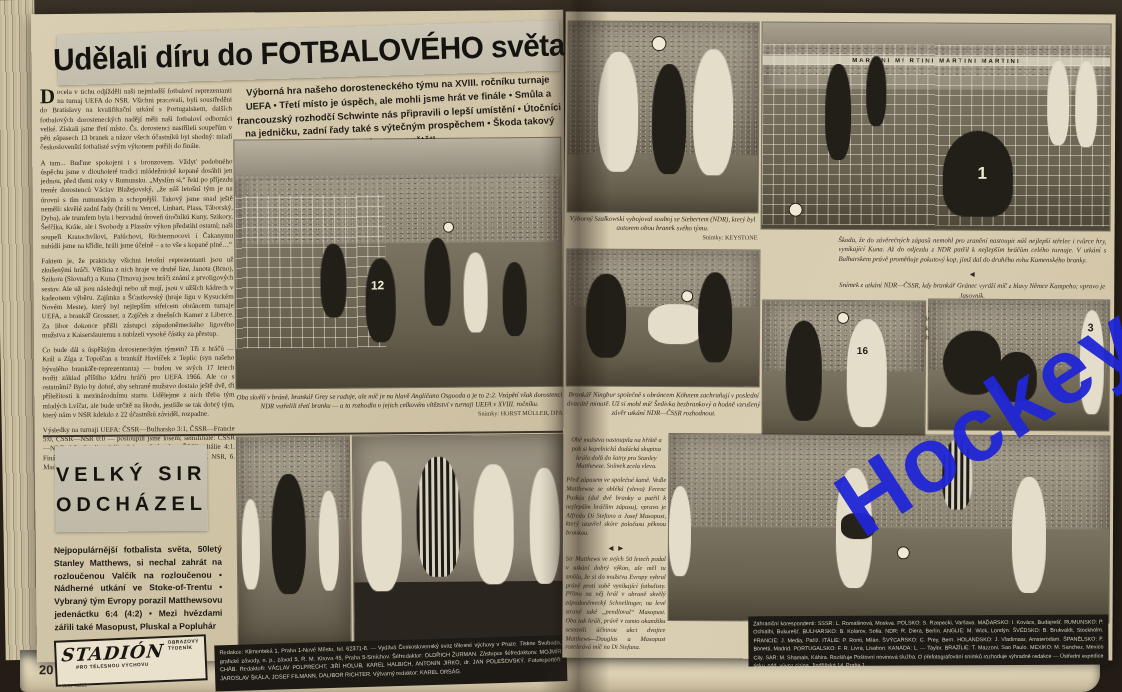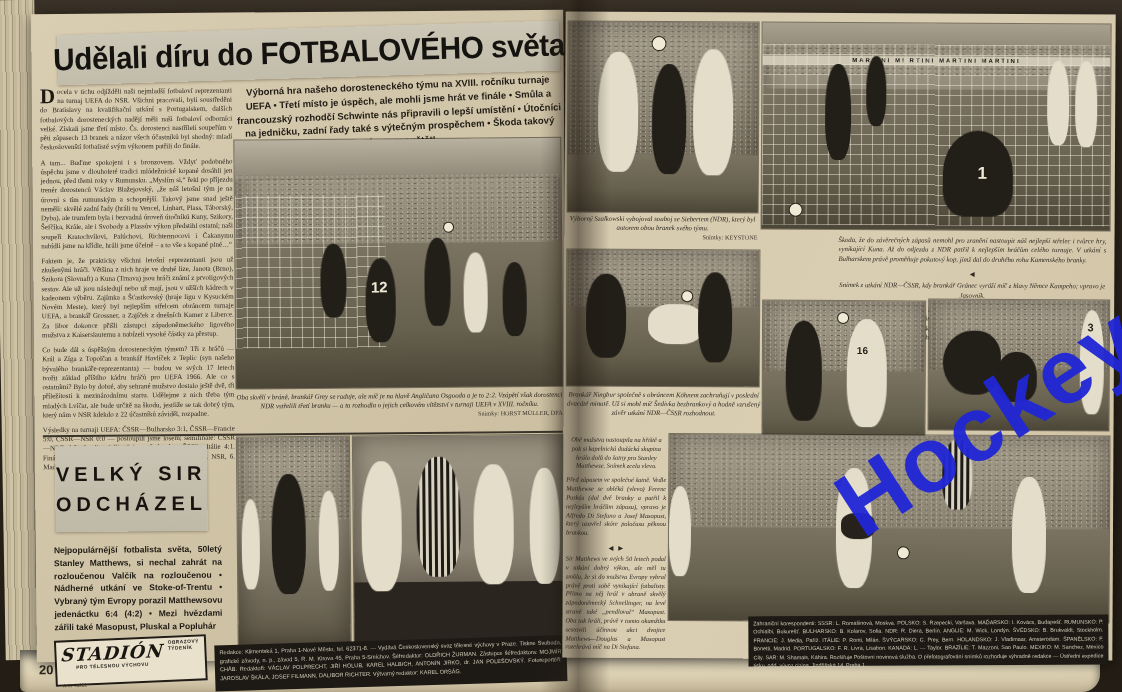--- a/index.html
+++ b/index.html
@@ -113,7 +113,7 @@
       <div class="fig dark" style="left:58%;top:40%;width:26px;height:88px;"></div>
       <div class="fig lite" style="left:70%;top:46%;width:24px;height:80px;"></div>
       <div class="fig dark" style="left:82%;top:50%;width:24px;height:74px;"></div>
-      <div class="jnum" style="left:41.5%;top:56%;font-size:15px;">12</div>
+      <div class="jnum" style="left:41.5%;top:56%;font-size:12px;">12</div>
       <div class="ball" style="left:64%;top:34%;width:9px;height:9px;"></div>
     </div>
 

